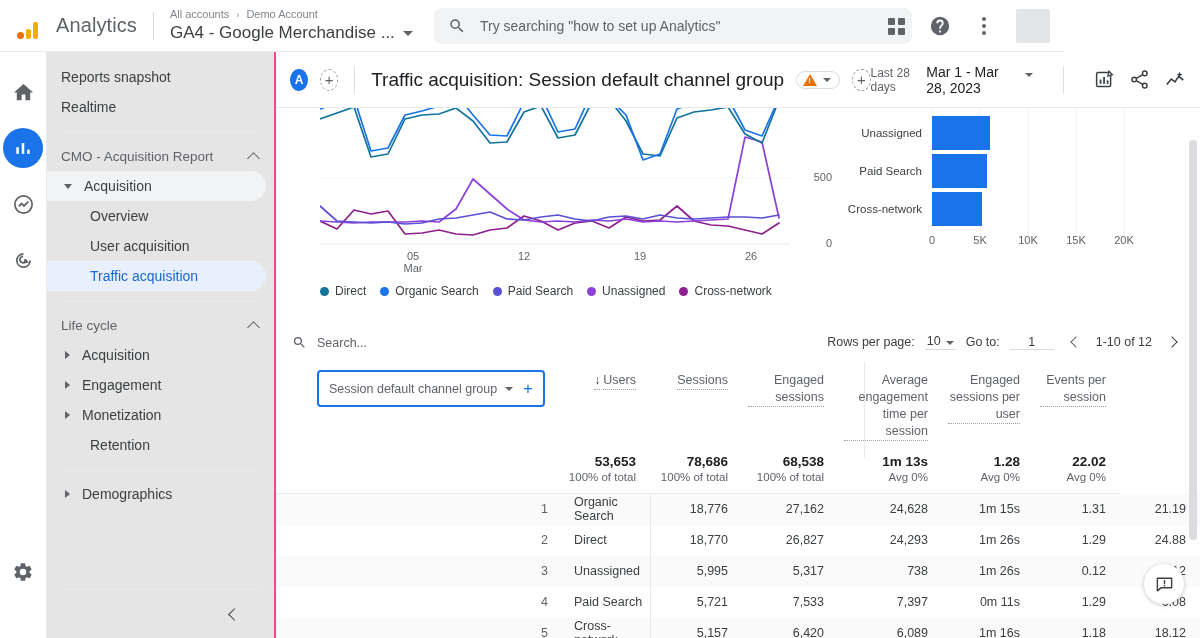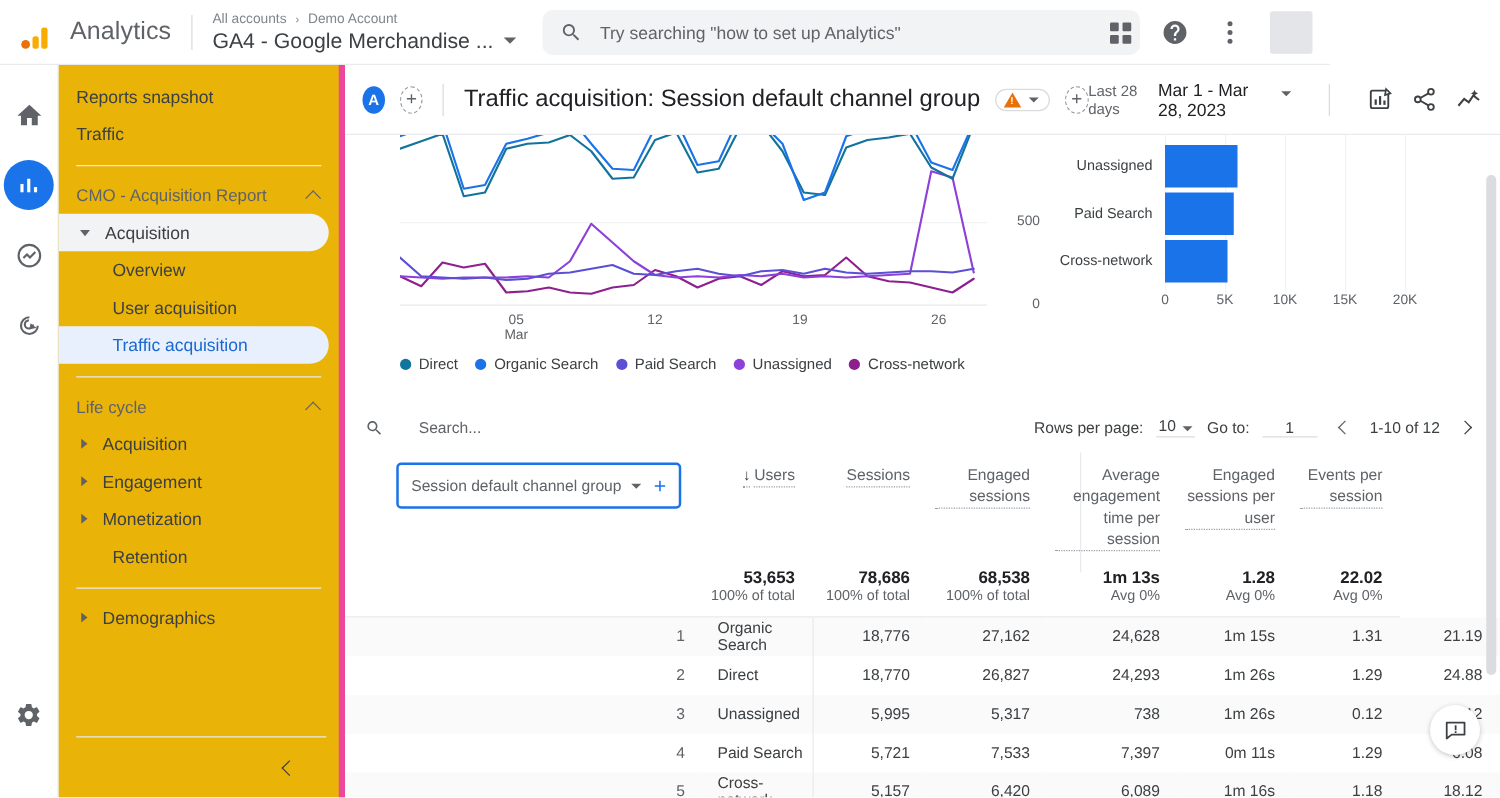--- a/index.html
+++ b/index.html
@@ -65,7 +65,7 @@
   
   .nav {
     position: absolute; left: 47px; top: 52px; width: 229px; height: 586px;
-    background: #eab308; border-right: 5px solid #ec4899; padding-top: 10px;
+    background: #e5e5e5; border-right: 2px solid #ec4899; padding-top: 10px;
     font-size: 14px;
   }
   .nav-item {

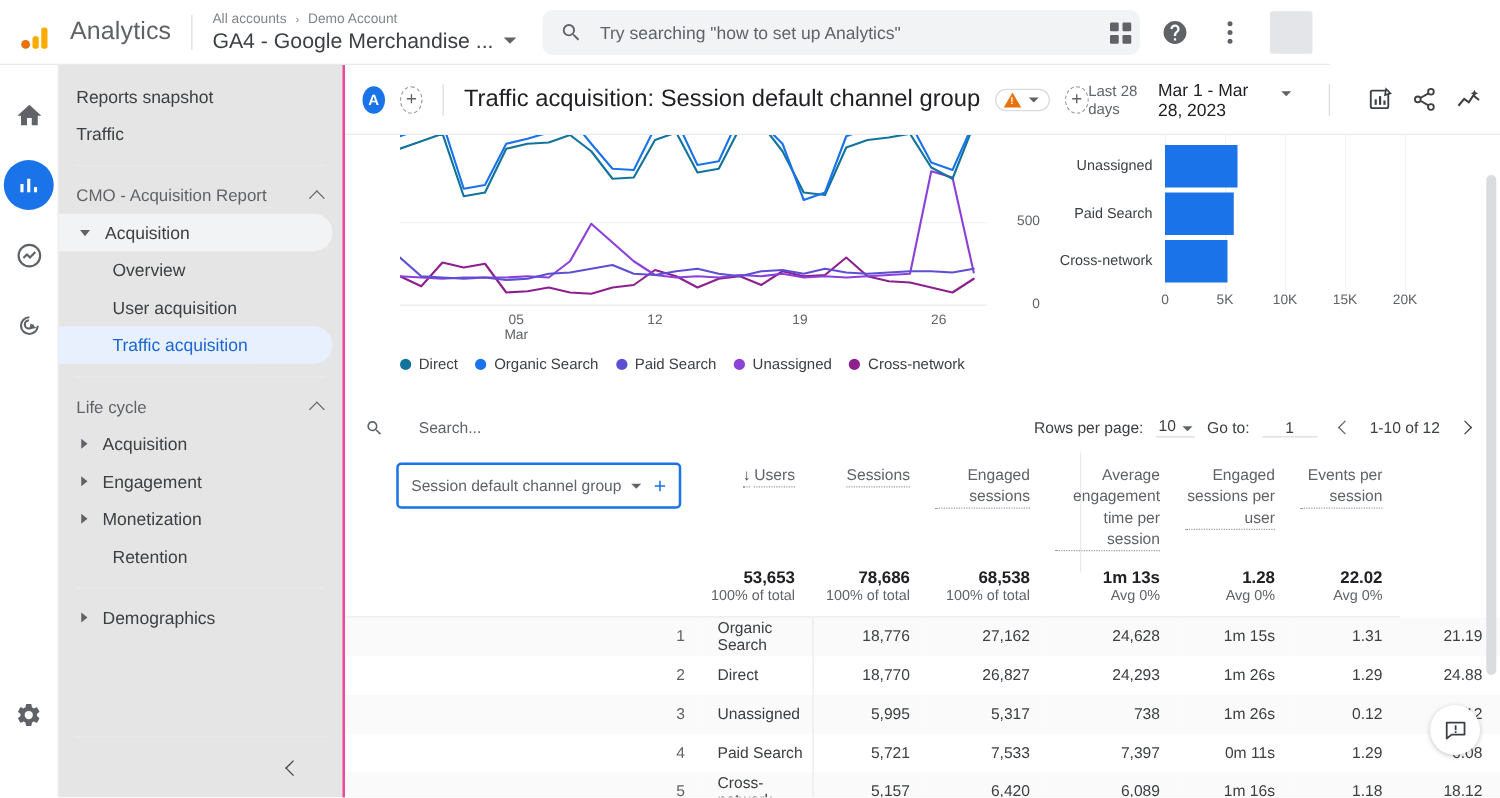--- a/index.html
+++ b/index.html
@@ -284,7 +284,7 @@
       <span>Reports snapshot</span>
     </div>
     <div class="nav-item top">
-      <span>Traffic</span>
+      <span>Realtime</span>
     </div>
 
     <div class="nav-sep"></div>

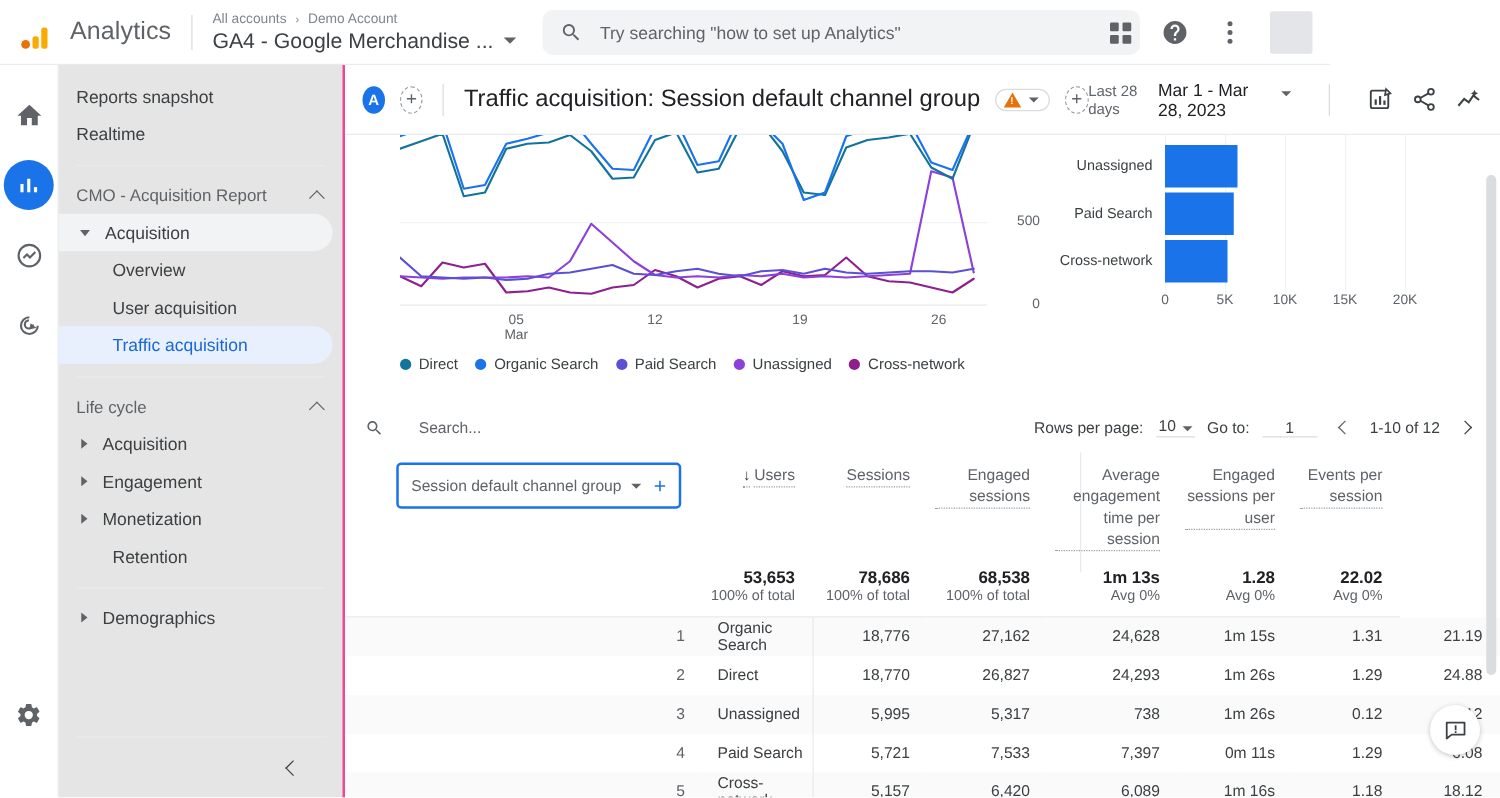--- a/index.html
+++ b/index.html
@@ -148,7 +148,7 @@
   
   .tbl-controls { position: absolute; left: 0; top: 214px; width: 924px; height: 40px;
                   display: flex; align-items: center; padding: 0 16px; }
-  .tsearch { display: flex; align-items: center; gap: 28px; }
+  .tsearch { display: flex; align-items: flex-end; gap: 10px; }
   .tsearch input { border: 0; outline: none; font-size: 12.5px; color: #3c4043; width: 180px;
                    font-family: "Liberation Sans", sans-serif; background: transparent; }
   .tsearch input::placeholder { color: #5f6368; }

